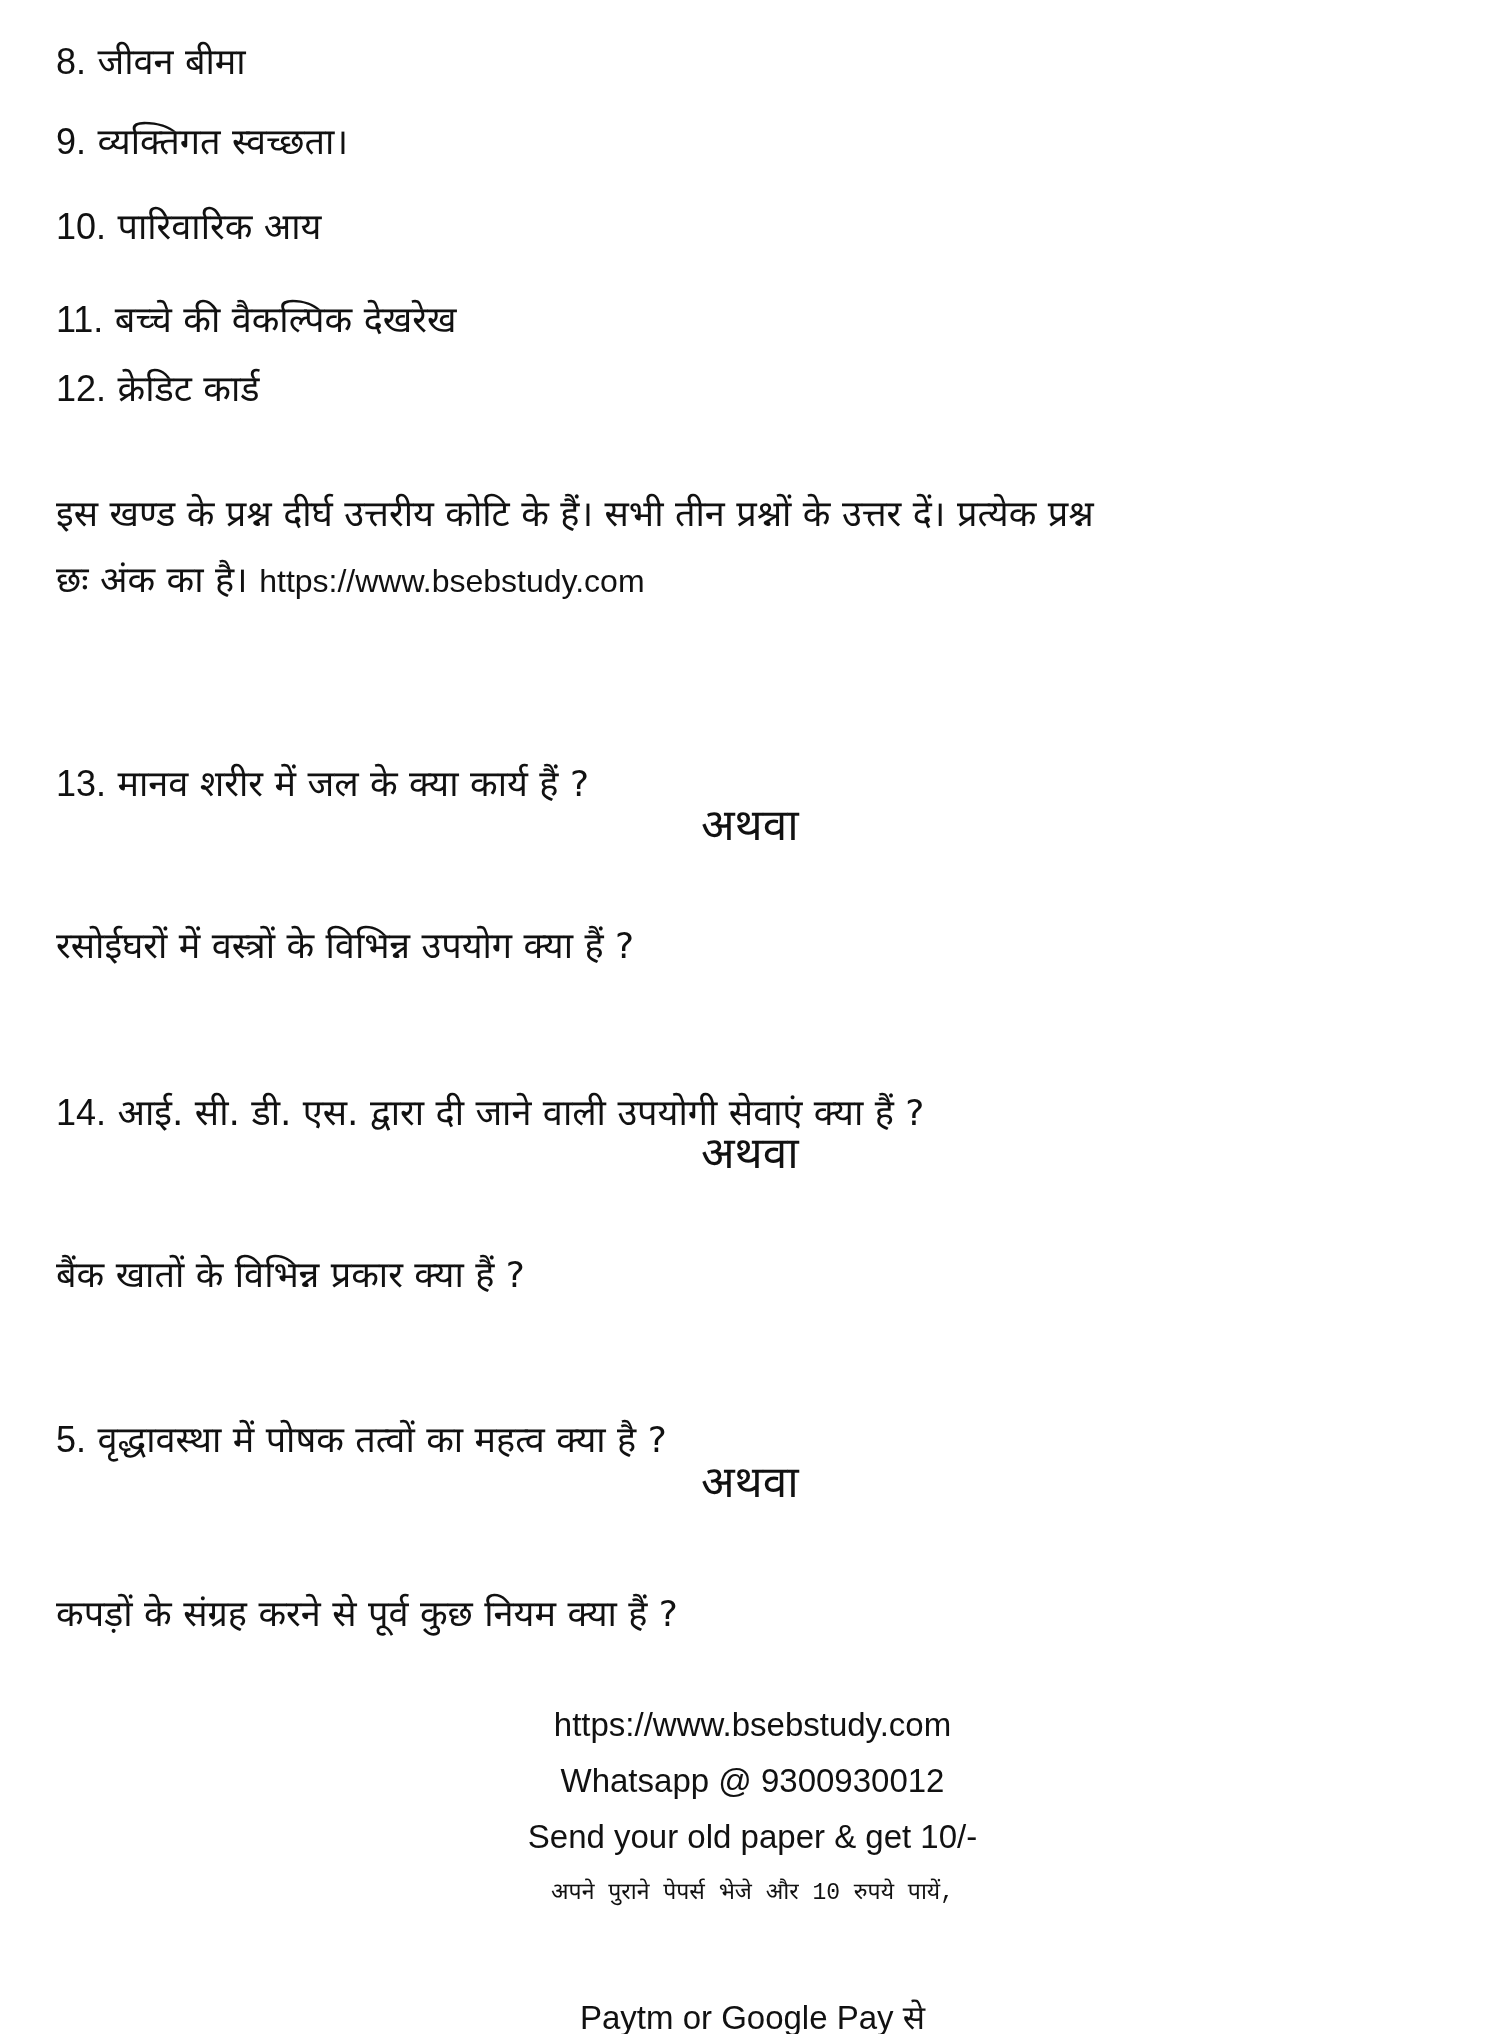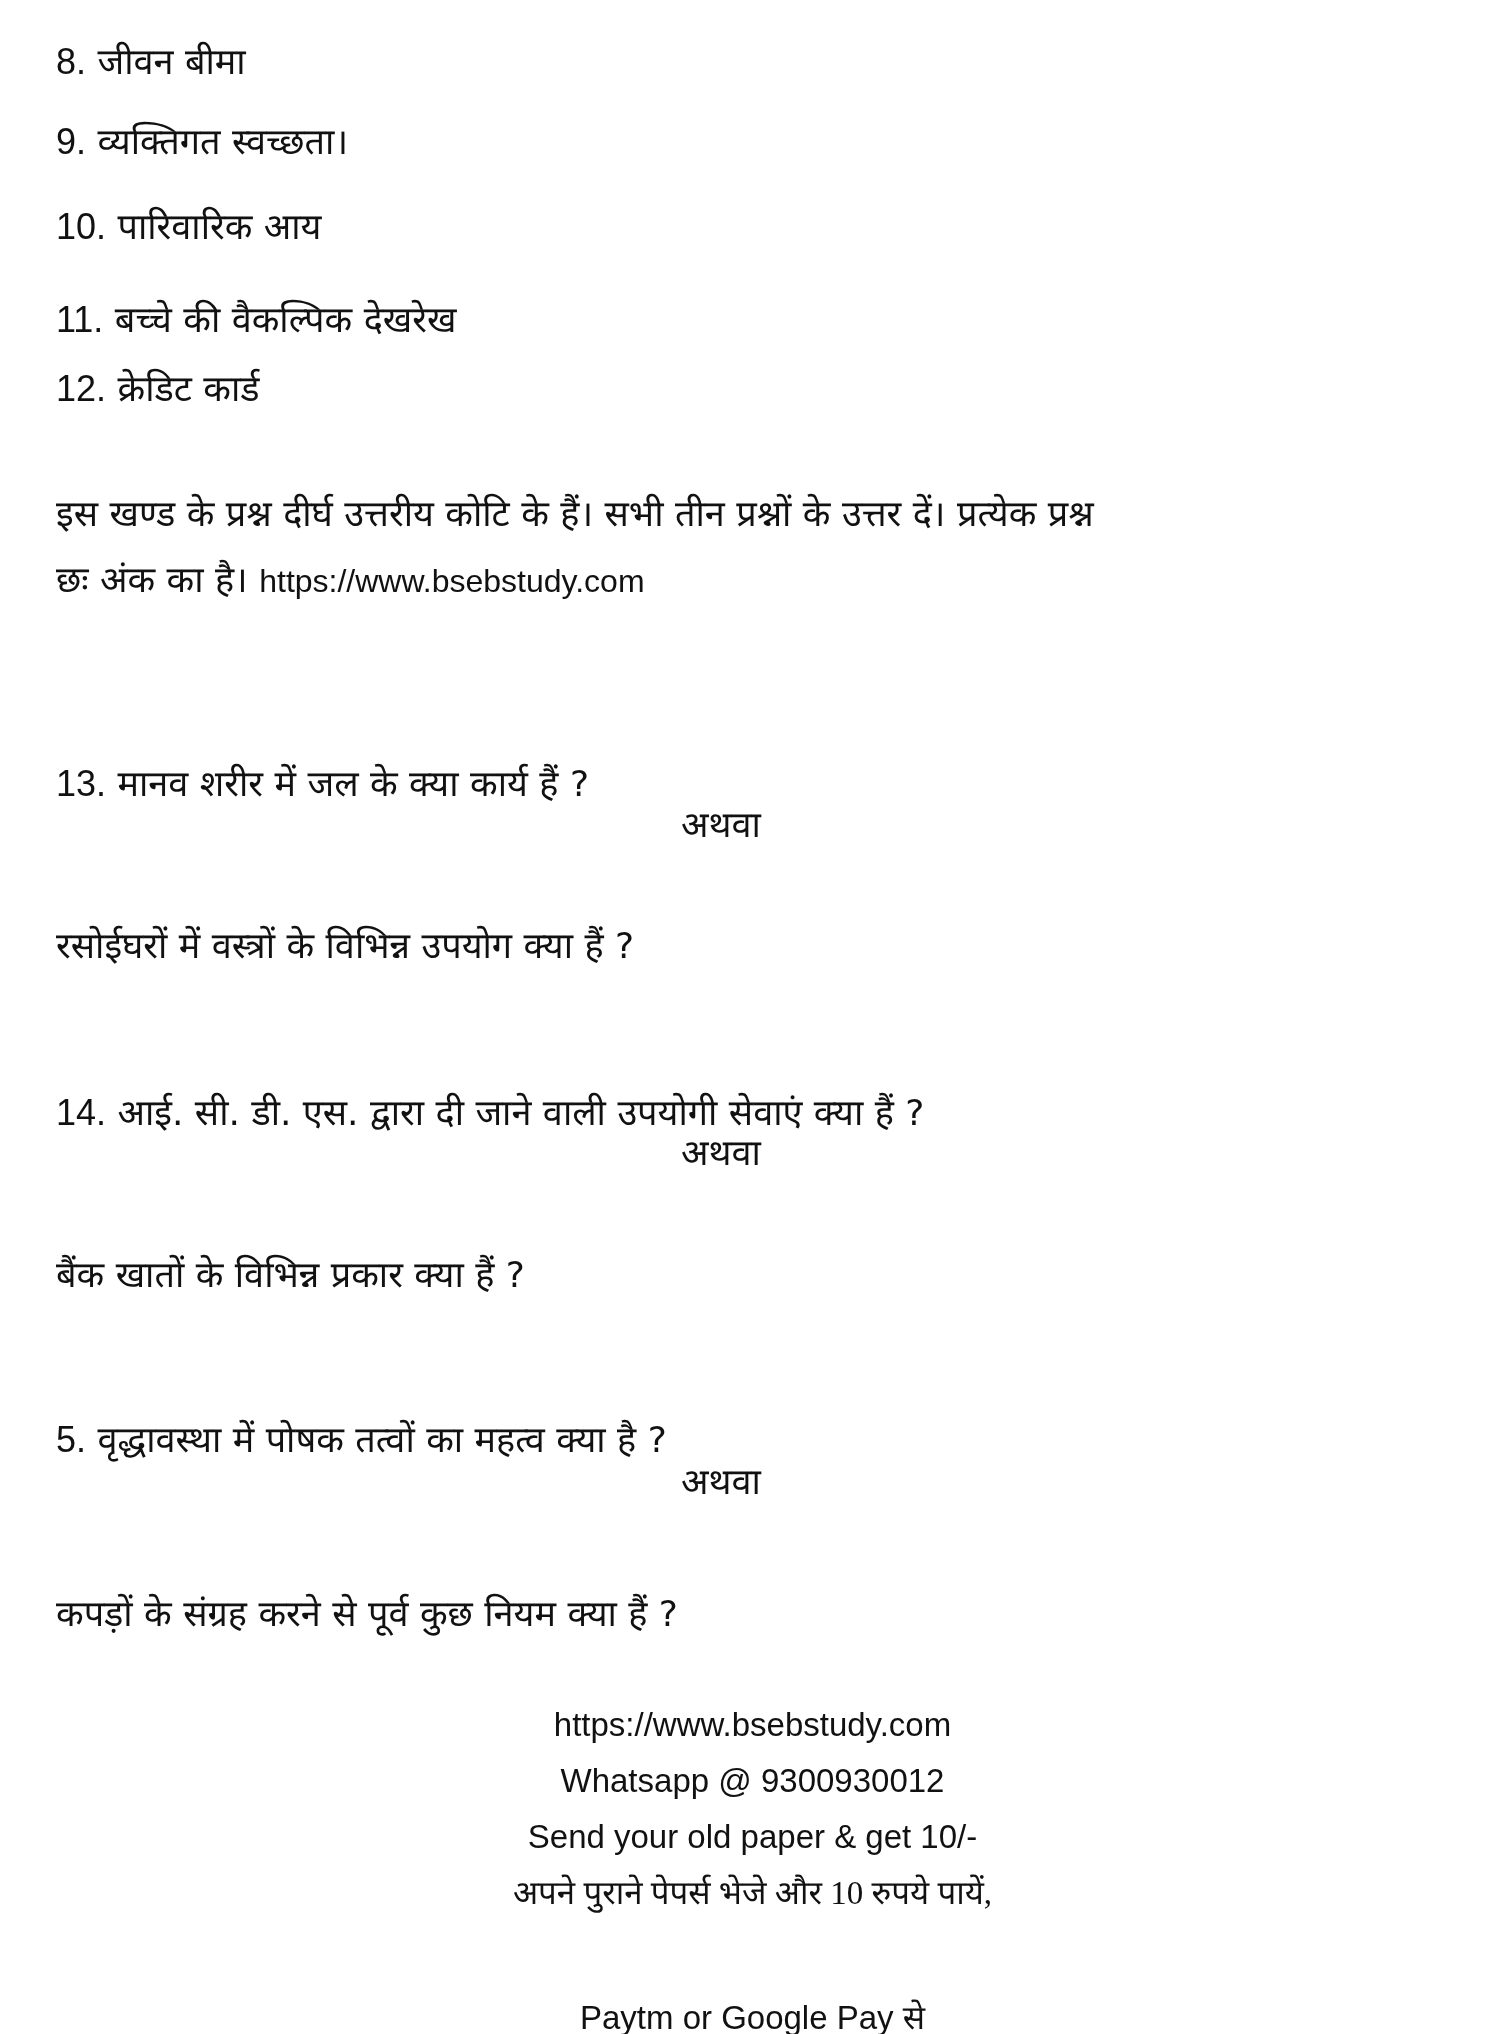--- a/index.html
+++ b/index.html
@@ -7,7 +7,7 @@
          font-family:"DejaVu Sans","Liberation Sans",sans-serif; color:#111; }
   .line { position:absolute; left:56px; font-size:36px; line-height:44px; white-space:nowrap;margin-top:40px; }
   .center { position:absolute; left:0; width:1505px; text-align:center; font-size:36px; line-height:44px; white-space:nowrap; }
-  .athva { position:absolute; left:681px; font-size:36px; line-height:44px; }
+  .athva { position:absolute; left:701px; font-size:44px; line-height:44px; }
   .para { position:absolute; left:56px; width:1400px; font-size:36px; line-height:44px; white-space:nowrap; }
   .url { font-family:"Liberation Sans",sans-serif; font-size:32px; }
   .footer { font-family:"Liberation Sans","DejaVu Sans",sans-serif; font-size:33px; }

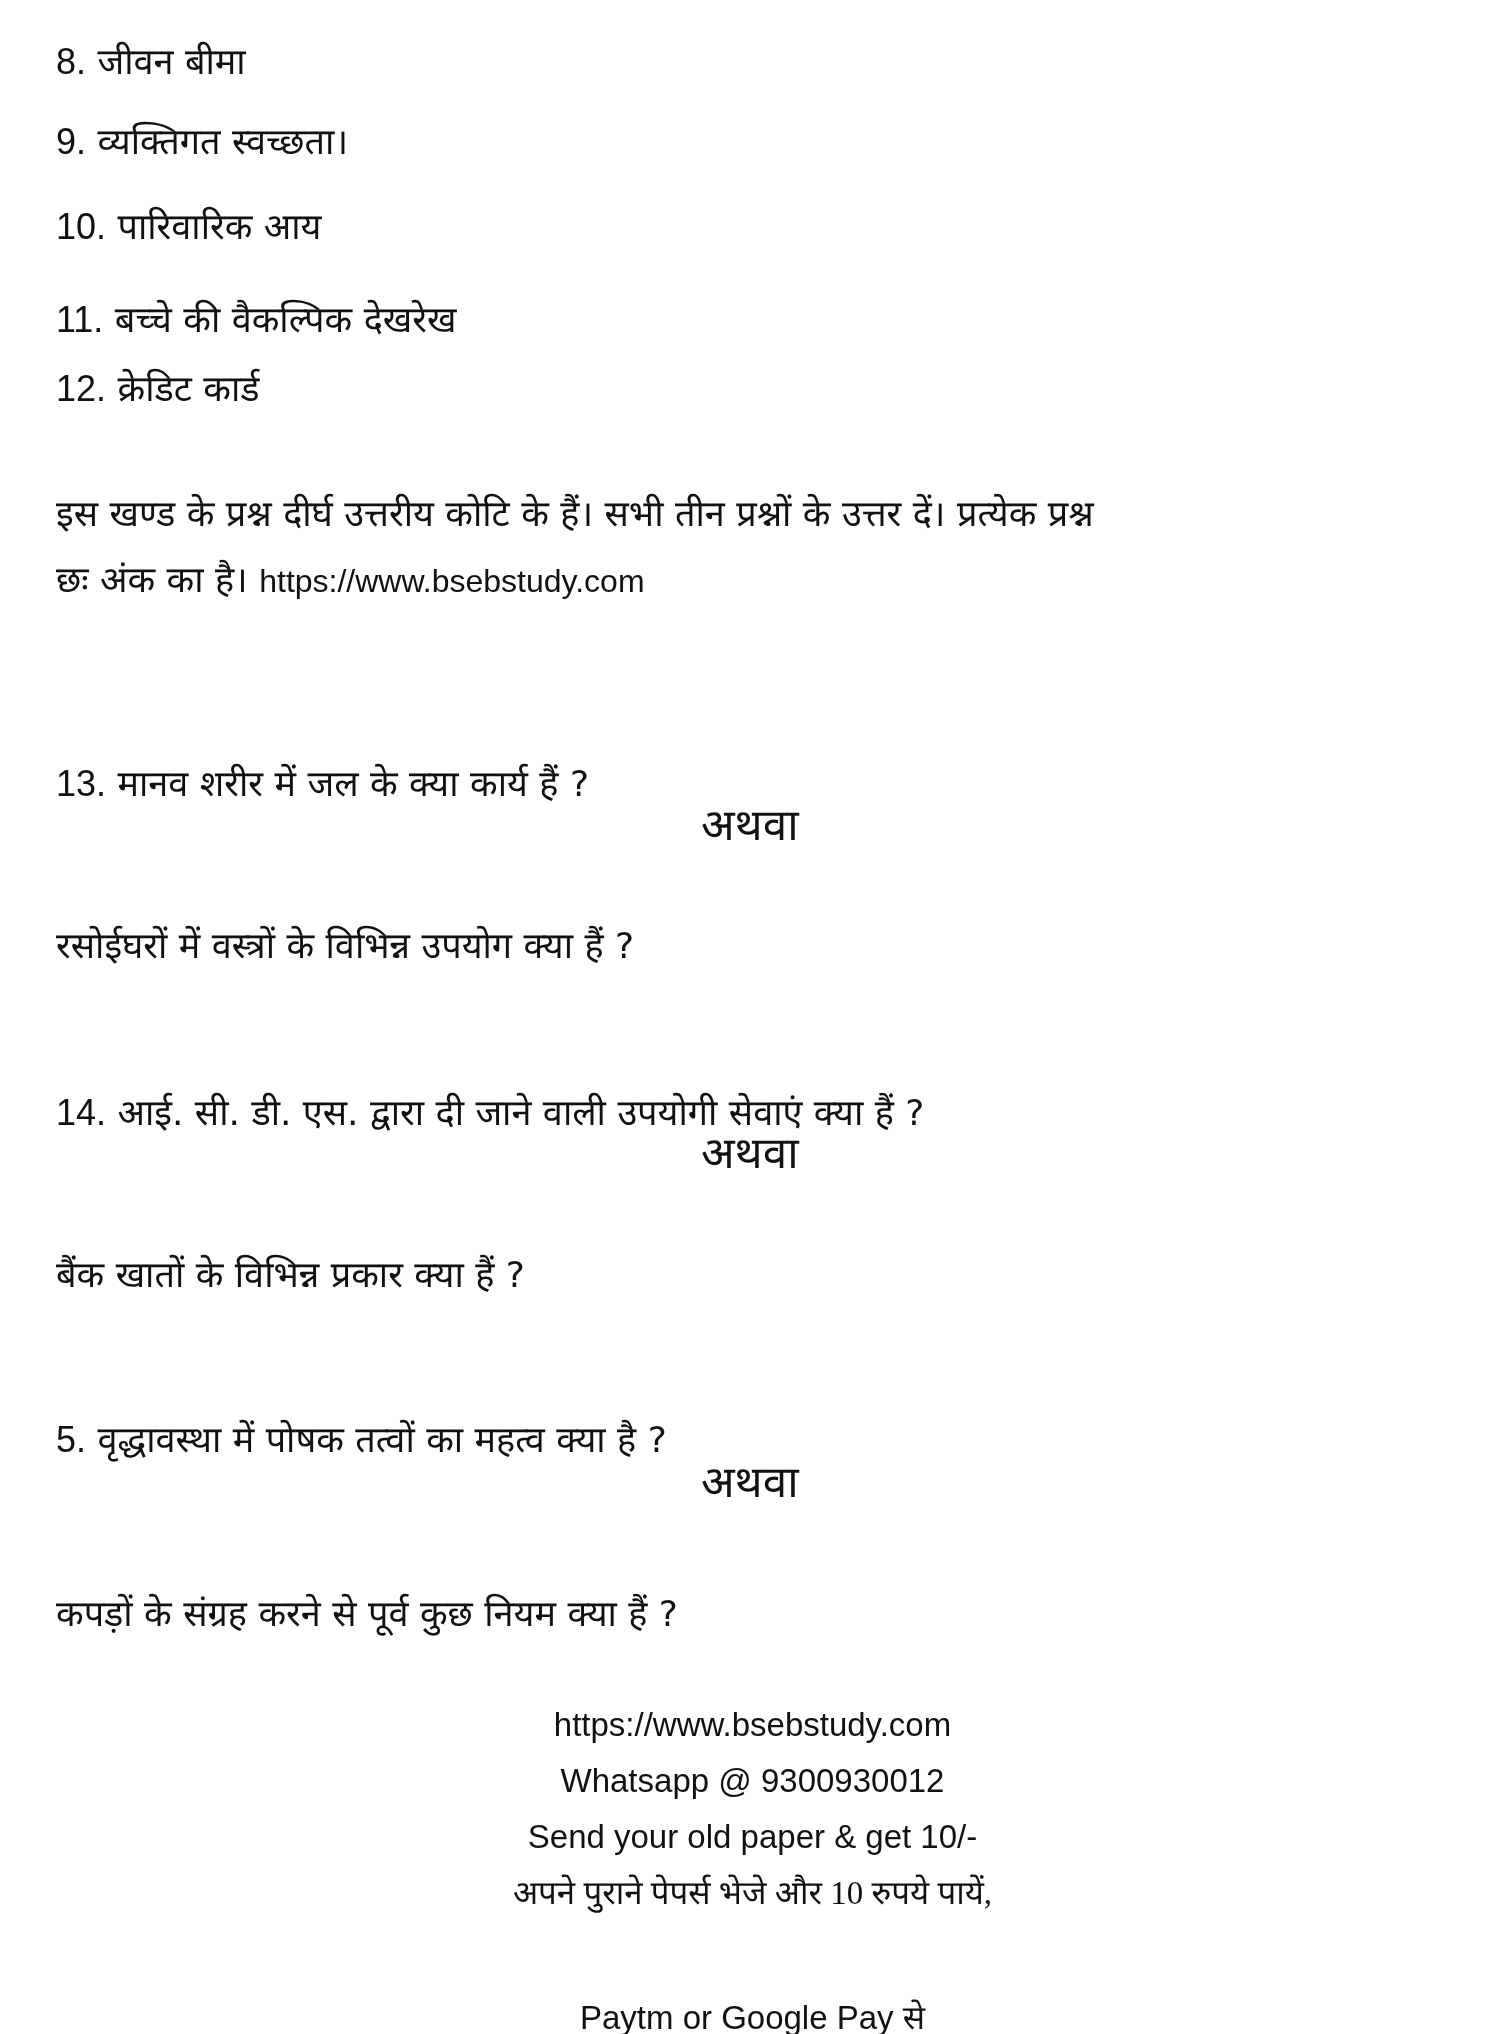--- a/index.html
+++ b/index.html
@@ -11,7 +11,7 @@
   .para { position:absolute; left:56px; width:1400px; font-size:36px; line-height:44px; white-space:nowrap; }
   .url { font-family:"Liberation Sans",sans-serif; font-size:32px; }
   .footer { font-family:"Liberation Sans","DejaVu Sans",sans-serif; font-size:33px; }
-  .footer-hi { font-family:Liberation Serif, serif; font-size:33px; }
+  .footer-hi { font-family:Liberation Mono, monospace; font-size:23px; }
   .num { font-family:"Liberation Sans",sans-serif; }
 </style>
 </head>

